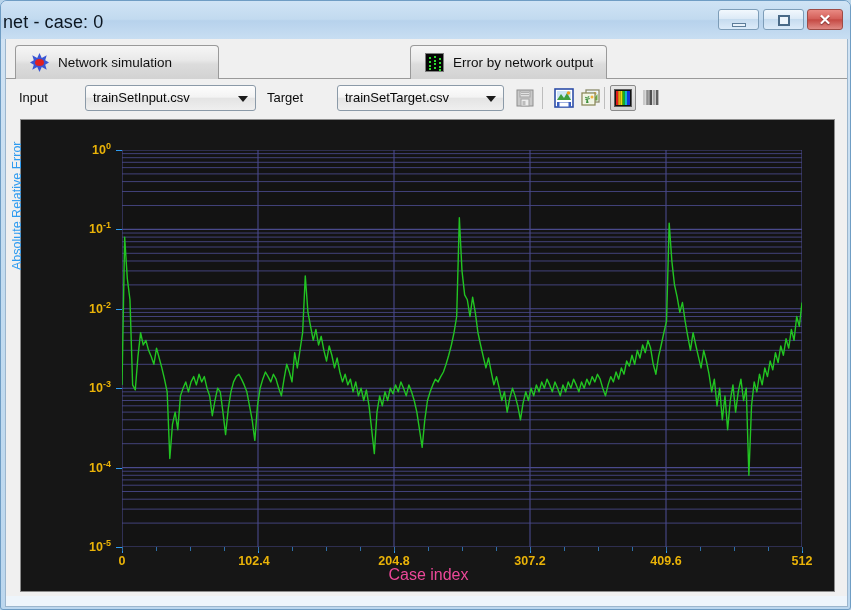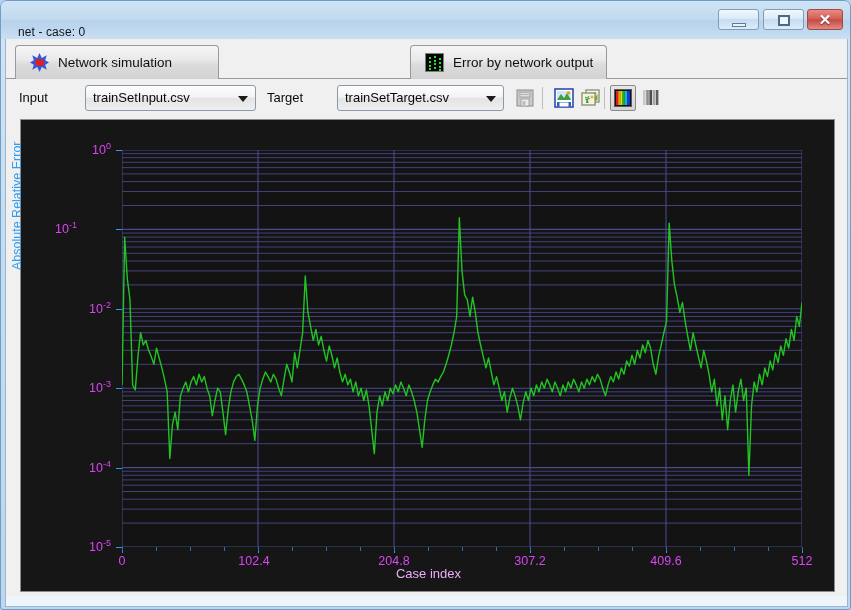--- a/index.html
+++ b/index.html
@@ -23,10 +23,9 @@
     background:linear-gradient(180deg,#cfe3f5 0%,#c2daef 48%,#b7d2ec 52%,#c8def2 100%);
   }
   #title-text{
-    position:absolute;left:17px;top:11px;
-    font-size:12px;color:#0c1620;letter-spacing:.1px;
+    position:absolute;left:2px;top:11px;
+    font-size:18px;color:#0c1620;letter-spacing:.1px;
     white-space:nowrap;
-    margin-top:13px;
   }
   .winbtn{
     position:absolute;top:8px;height:21px;box-sizing:border-box;

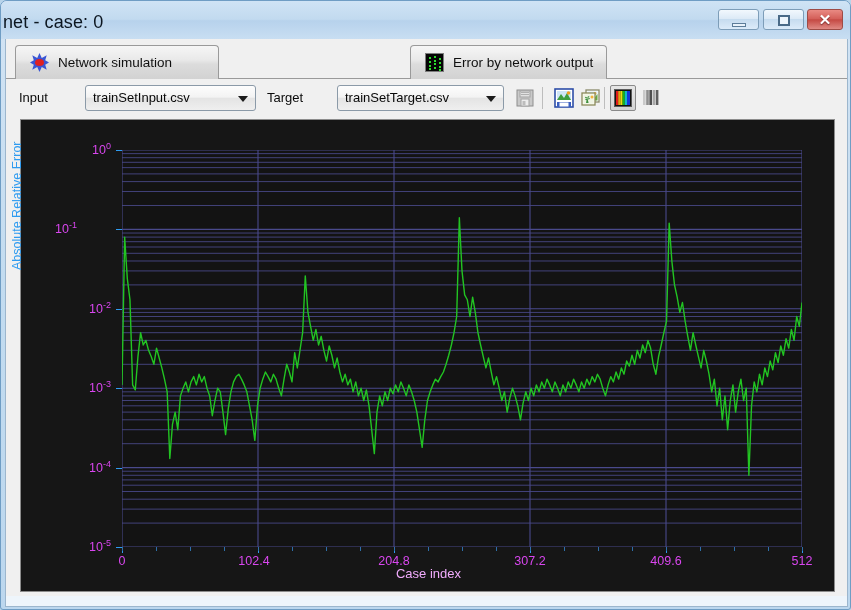--- a/index.html
+++ b/index.html
@@ -140,7 +140,7 @@
     background:#131313;box-sizing:border-box;
   }
   #plot-svg{position:absolute;left:0;top:0;}
-  .axis-txt{position:absolute;color:#d946ef;font-size:12.5px;white-space:nowrap;}
+  .axis-txt{position:absolute;color:#eab308;font-size:12.5px;white-space:nowrap;font-weight:bold;}
   .ytick{text-align:right;}
   .sup{font-size:9px;vertical-align:super;}
   #ylabel{

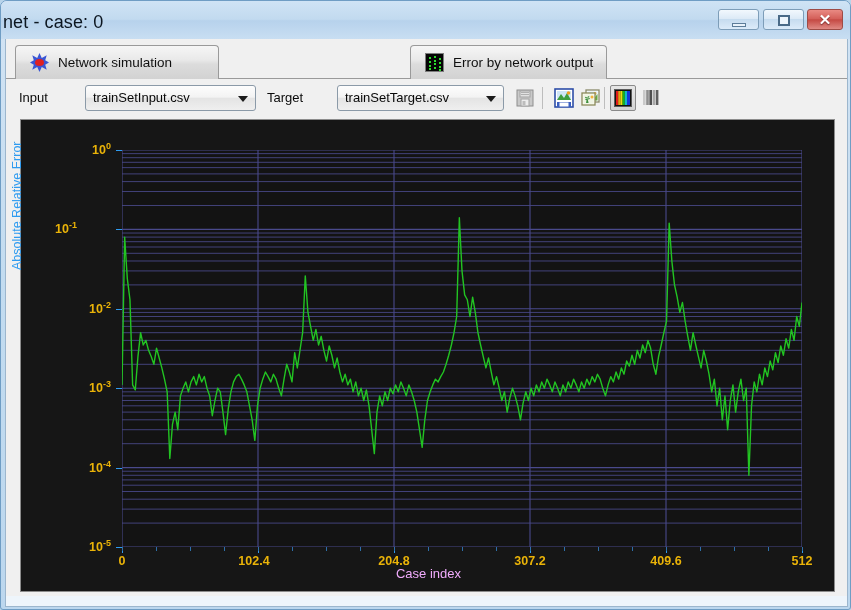--- a/index.html
+++ b/index.html
@@ -356,7 +356,7 @@
           <div style="position: absolute; left: 95px; top: 268.2px; width: 6px; height: 1px; background: rgb(46, 155, 240);"></div>
           <div class="axis-txt ytick" style="right: 723px; top: 179.8px;">10<span class="sup">-2</span></div>
           <div style="position: absolute; left: 95px; top: 188.8px; width: 6px; height: 1px; background: rgb(46, 155, 240);"></div>
-          <div class="axis-txt ytick" style="right: 757px; top: 100.4px; margin-left: 36px;">10<span class="sup">-1</span></div>
+          <div class="axis-txt ytick" style="right: 723px; top: 100.4px; margin-left: 36px;">10<span class="sup">-1</span></div>
           <div style="position: absolute; left: 95px; top: 109.4px; width: 6px; height: 1px; background: rgb(46, 155, 240);"></div>
           <div class="axis-txt ytick" style="right: 723px; top: 21px;">10<span class="sup">0</span></div>
           <div style="position: absolute; left: 95px; top: 30px; width: 6px; height: 1px; background: rgb(46, 155, 240);"></div>

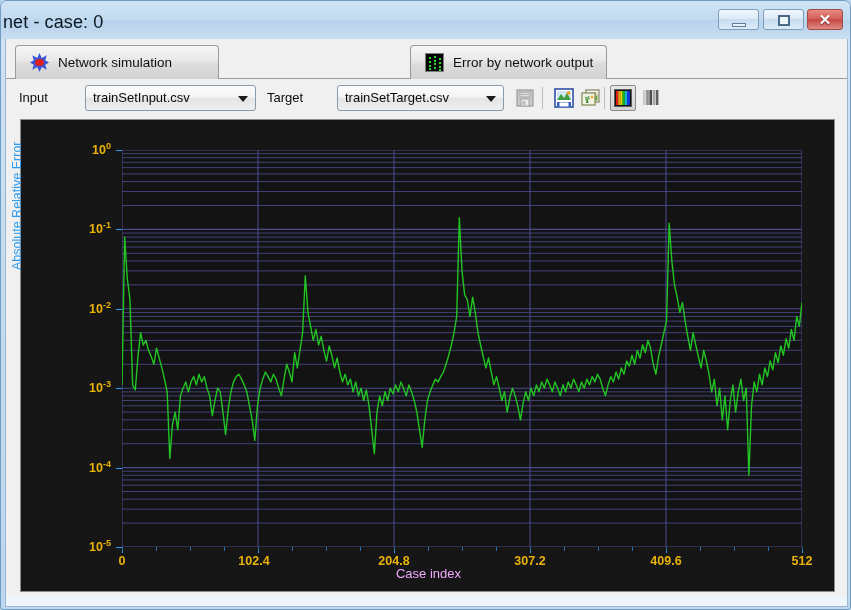--- a/index.html
+++ b/index.html
@@ -150,7 +150,7 @@
   }
   #xlabel{
     position:absolute;left:0;top:446px;width:815px;text-align:center;
-    color:#f0abfc;font-size:13px;
+    color:#ec4899;font-size:16px;
   }
   #statusbar{
     position:absolute;left:0;bottom:0;width:100%;height:10px;background:#eef5fb;

